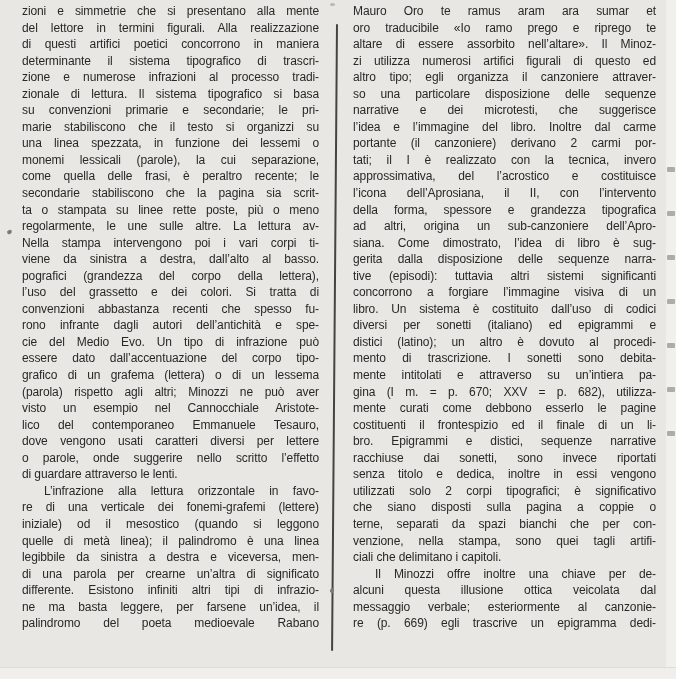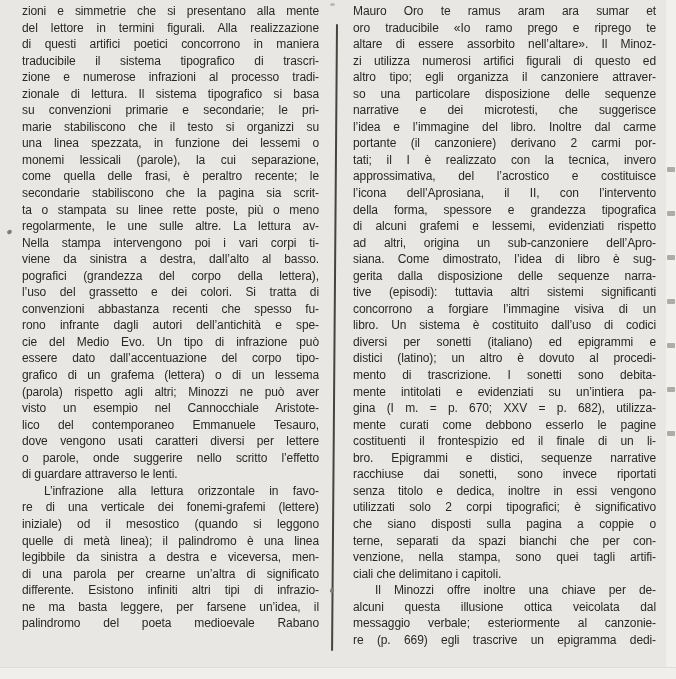--- a/index.html
+++ b/index.html
@@ -51,7 +51,7 @@
       <div class="line">zioni e simmetrie che si presentano alla mente</div>
       <div class="line">del lettore in termini figurali. Alla realizzazione</div>
       <div class="line">di questi artifici poetici concorrono in maniera</div>
-      <div class="line">traducibile il sistema tipografico di trascri-</div>
+      <div class="line">determinante il sistema tipografico di trascri-</div>
       <div class="line">zione e numerose infrazioni al processo tradi-</div>
       <div class="line">zionale di lettura. Il sistema tipografico si basa</div>
       <div class="line">su convenzioni primarie e secondarie; le pri-</div>

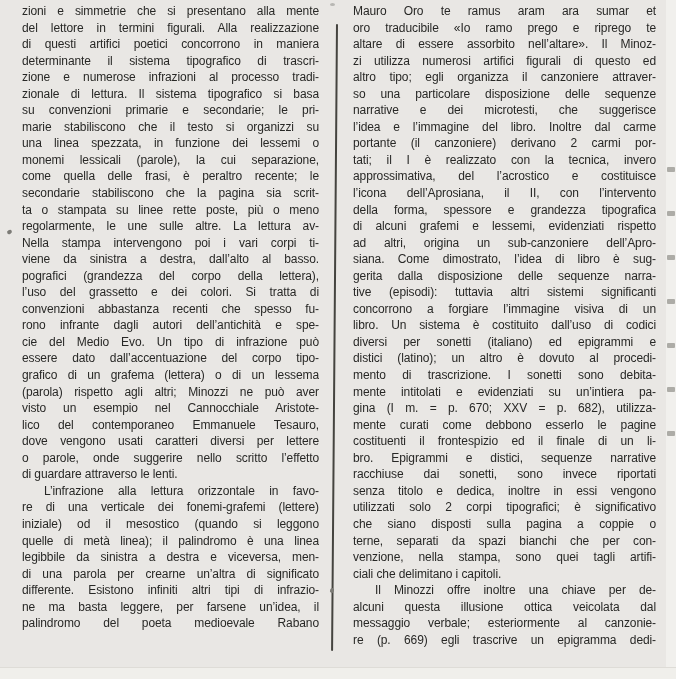--- a/index.html
+++ b/index.html
@@ -102,7 +102,6 @@
       <div class="line">approssimativa, del l’acrostico e costituisce</div>
       <div class="line">l’icona dell’Aprosiana, il II, con l’intervento</div>
       <div class="line">della forma, spessore e grandezza tipografica</div>
-      <div class="line">di alcuni grafemi e lessemi, evidenziati rispetto</div>
       <div class="line">ad altri, origina un sub-canzoniere dell’Apro-</div>
       <div class="line">siana. Come dimostrato, l’idea di libro è sug-</div>
       <div class="line">gerita dalla disposizione delle sequenze narra-</div>

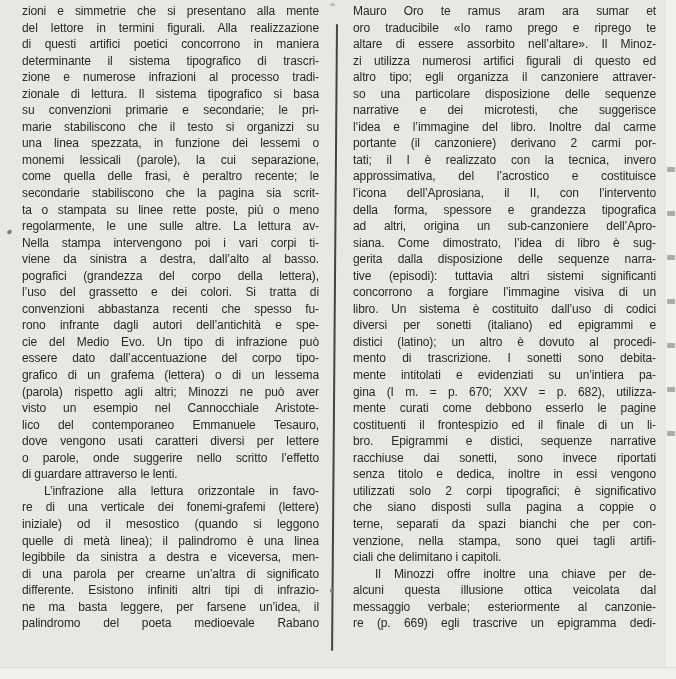--- a/index.html
+++ b/index.html
@@ -111,7 +111,7 @@
       <div class="line">diversi per sonetti (italiano) ed epigrammi e</div>
       <div class="line">distici (latino); un altro è dovuto al procedi-</div>
       <div class="line">mento di trascrizione. I sonetti sono debita-</div>
-      <div class="line">mente intitolati e evidenziati su un’intiera pa-</div>
+      <div class="line">mente intitolati e attraverso su un’intiera pa-</div>
       <div class="line">gina (I m. = p. 670; XXV = p. 682), utilizza-</div>
       <div class="line">mente curati come debbono esserlo le pagine</div>
       <div class="line">costituenti il frontespizio ed il finale di un li-</div>

